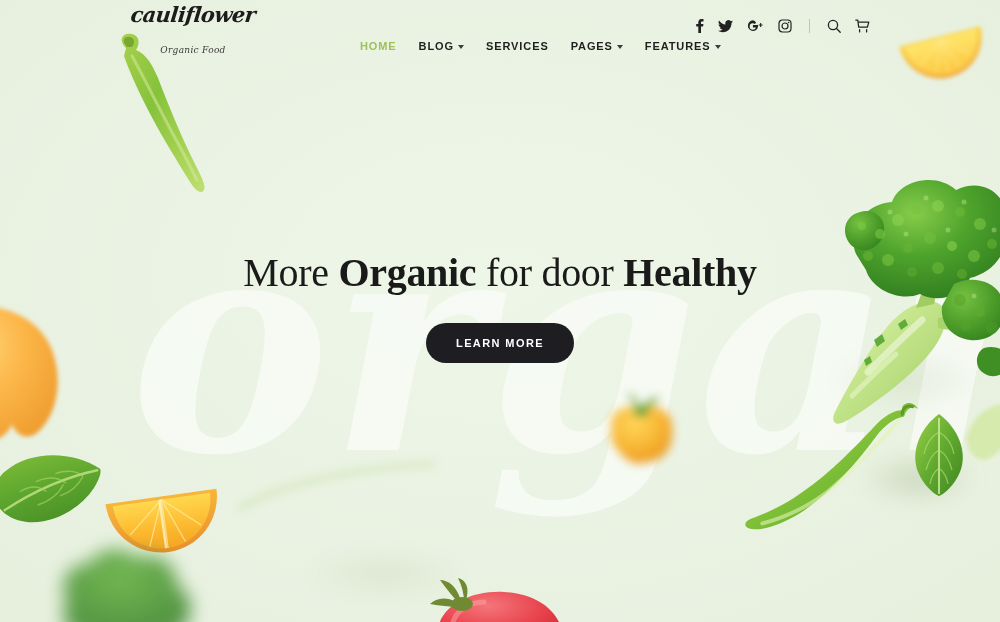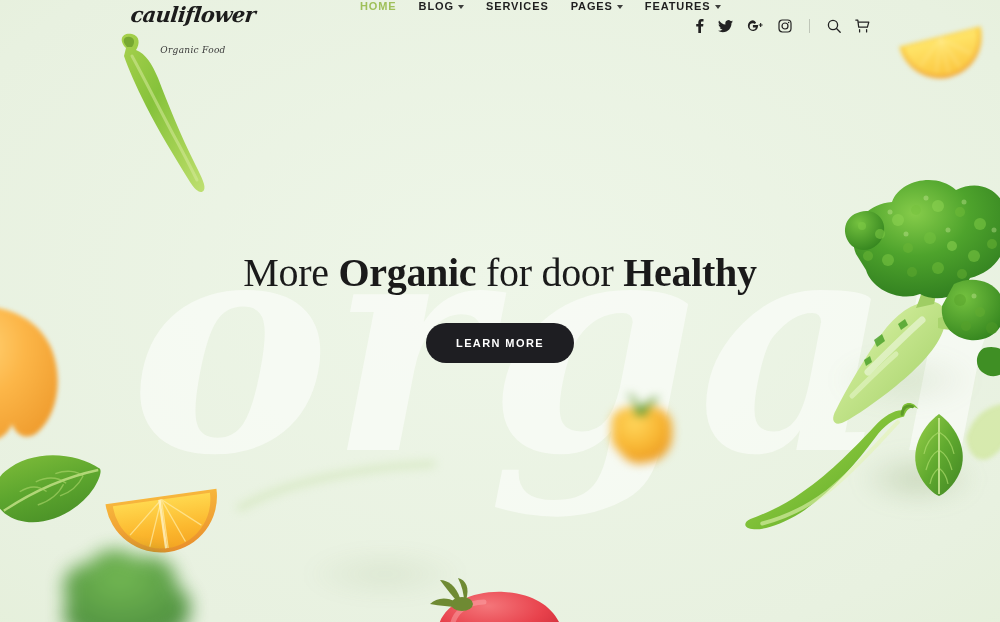--- a/index.html
+++ b/index.html
@@ -67,7 +67,7 @@
 
   .nav {
     position:absolute; left:360px; top:0; height:52px;
-    display:flex; align-items:flex-start; gap:22px;
+    display:flex; align-items:flex-end; gap:22px;
   }
   .nav-item {
     display:flex; align-items:center; gap:4px;

